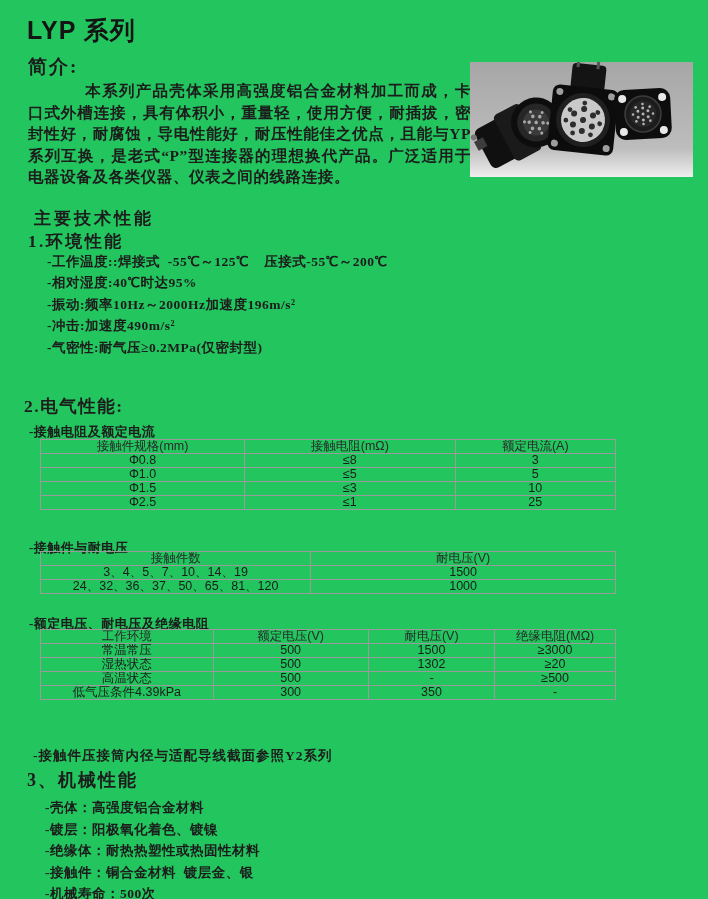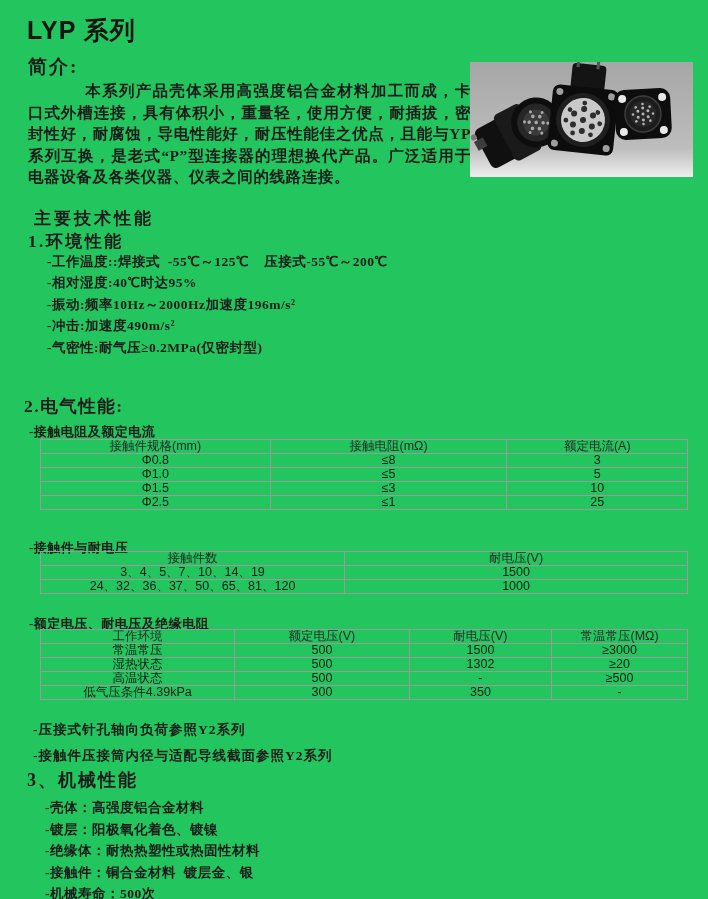--- a/index.html
+++ b/index.html
@@ -49,7 +49,7 @@
   .note1{ left:33px; top:721px; }
   .note2{ left:33px; top:747px; }
   table.spec{
-    border-collapse:collapse; width:648px; table-layout:fixed;
+    border-collapse:collapse; width:576px; table-layout:fixed;
     font-family:"Liberation Sans", sans-serif;
   }
   .tbl1{ left:40px; top:439px; }

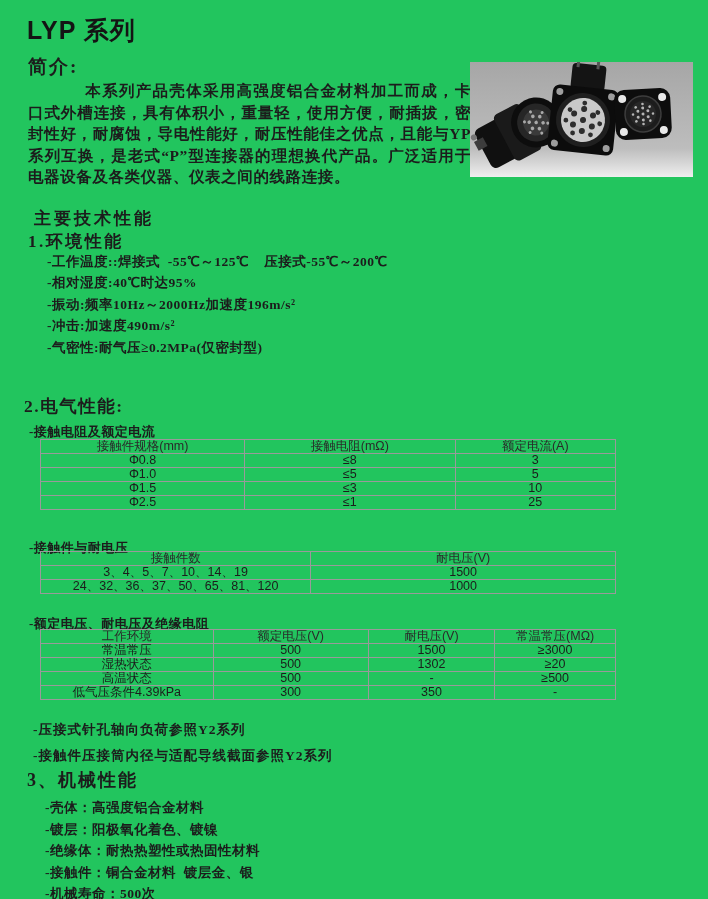--- a/index.html
+++ b/index.html
@@ -258,7 +258,7 @@
           <th>工作环境</th>
           <th>额定电压(V)</th>
           <th>耐电压(V)</th>
-          <th>常温常压(MΩ)</th>
+          <th>绝缘电阻(MΩ)</th>
         </tr>
       </thead>
       <tbody>

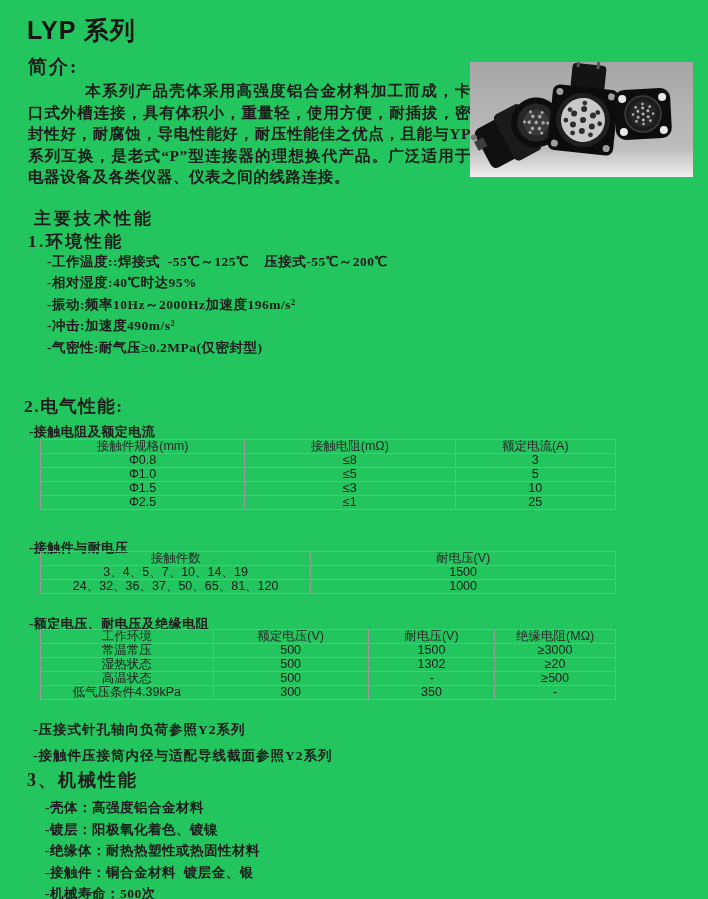--- a/index.html
+++ b/index.html
@@ -289,7 +289,6 @@
       </tbody>
     </table>
 
-  <div class="abs note-line note1">-压接式针孔轴向负荷参照Y2系列</div>
   <div class="abs note-line note2">-接触件压接筒内径与适配导线截面参照Y2系列</div>
 
   <div class="abs section-heading h-mech">3、机械性能</div>

